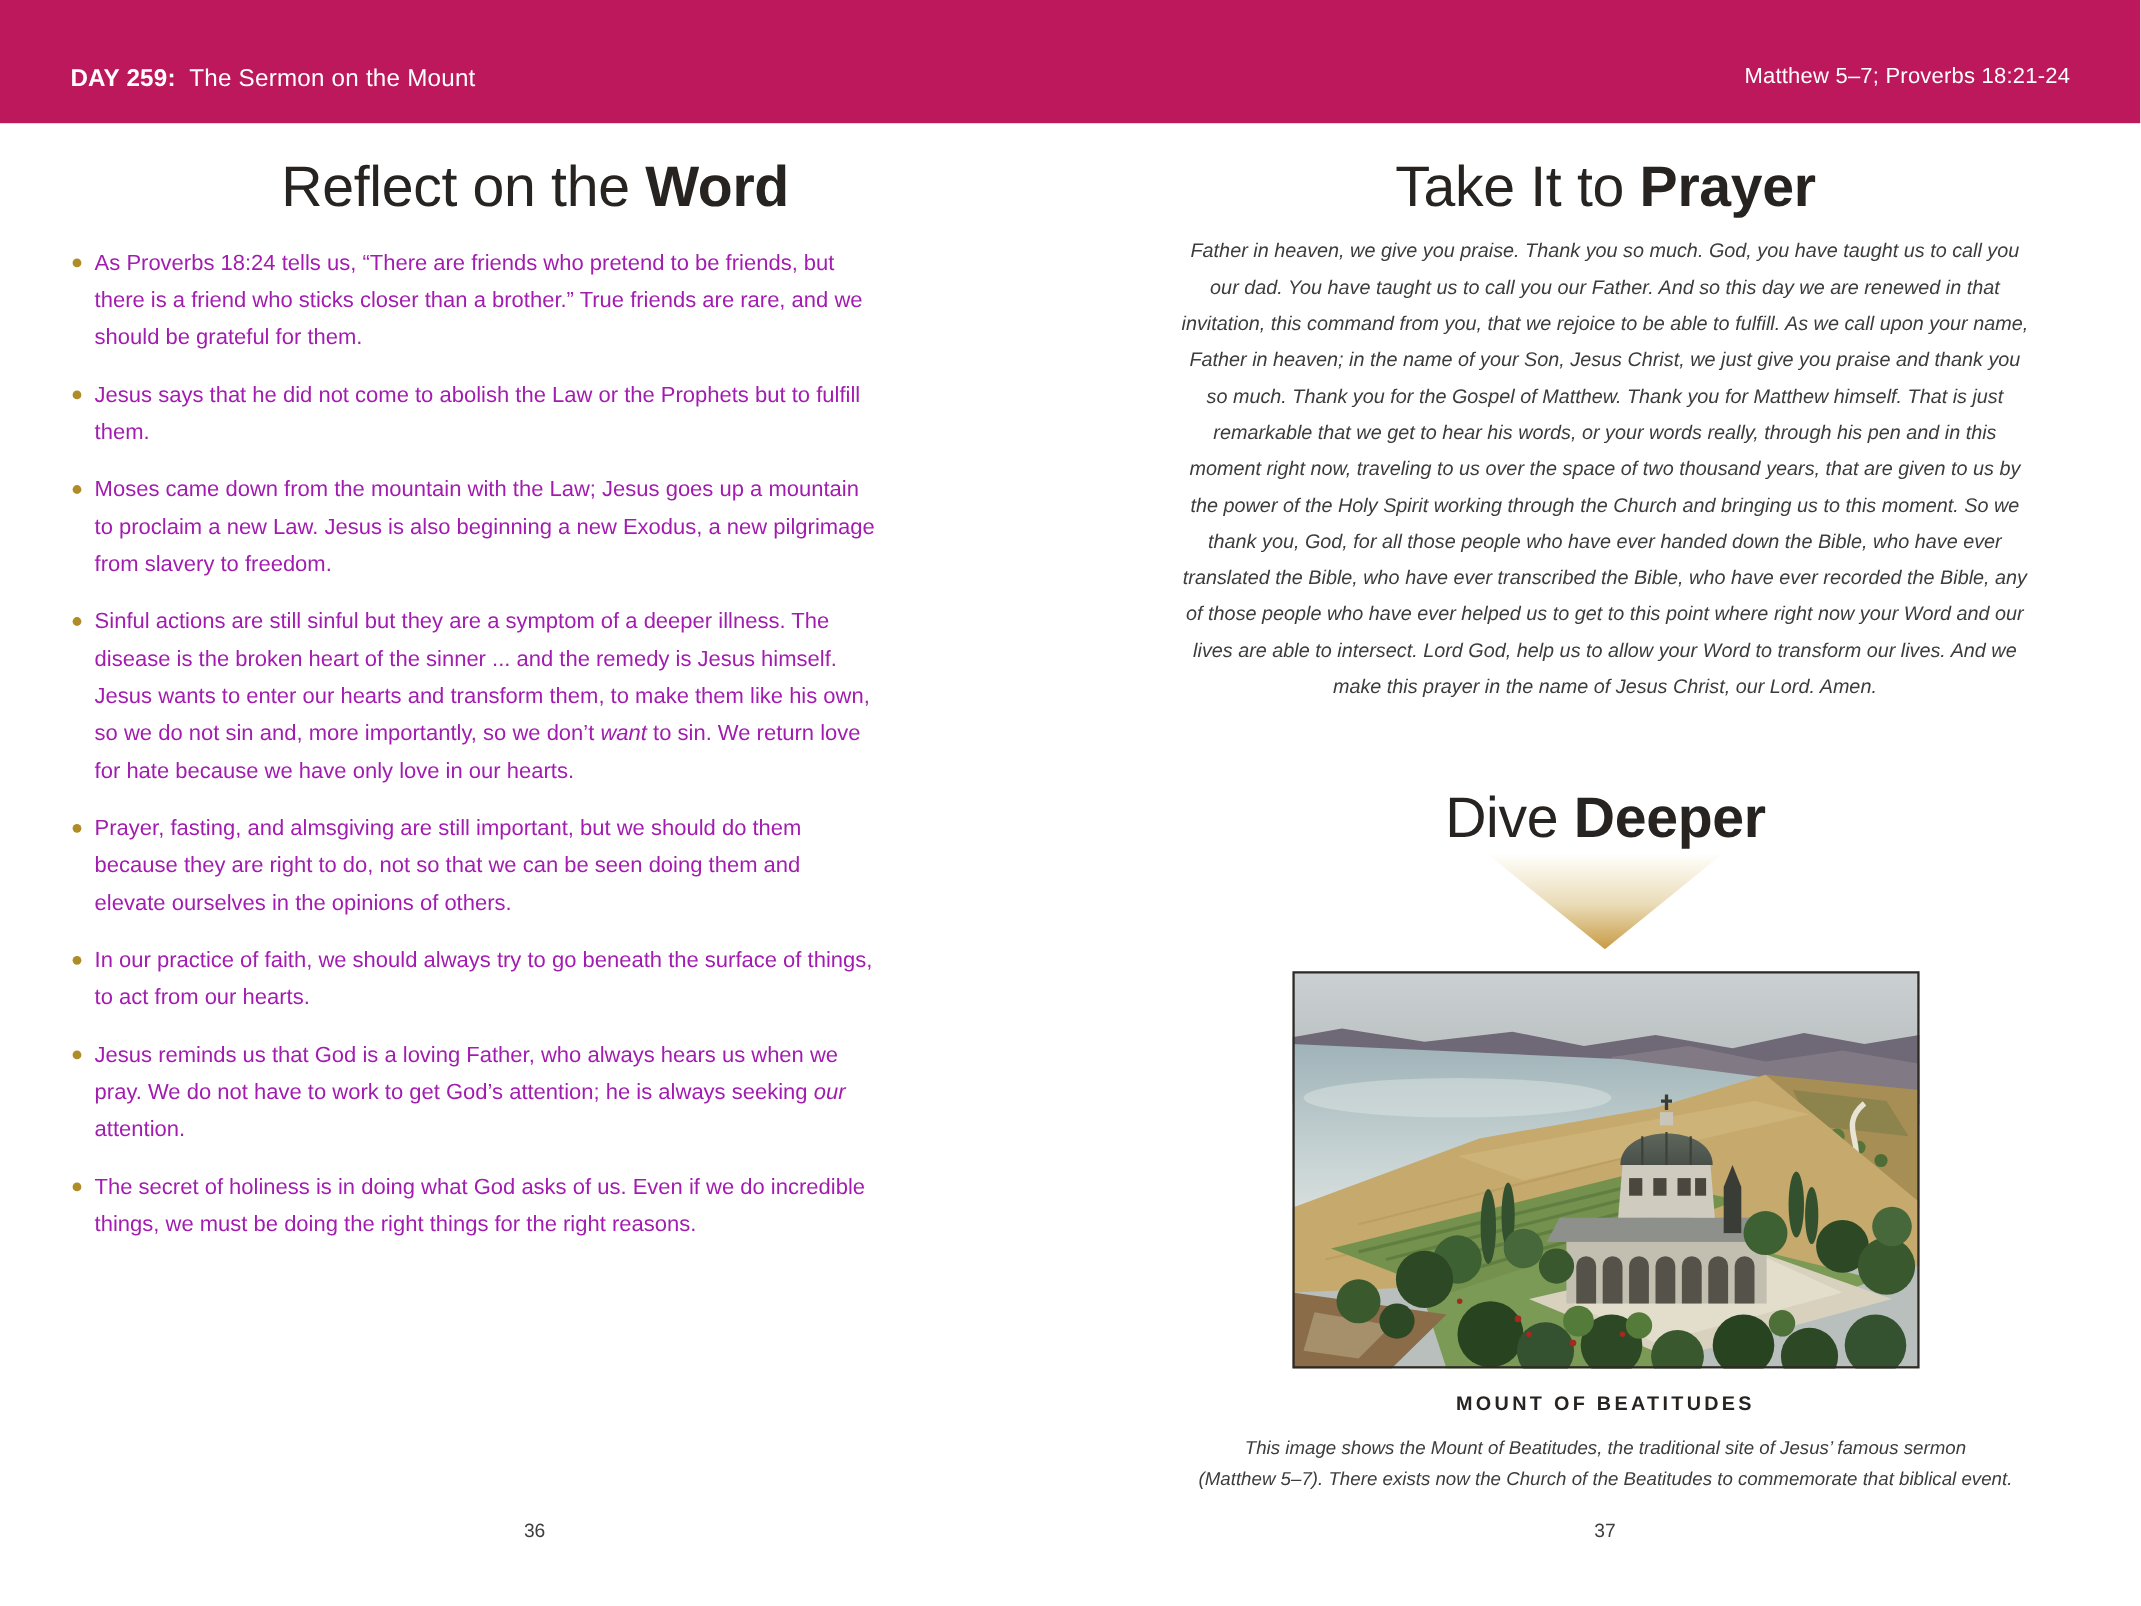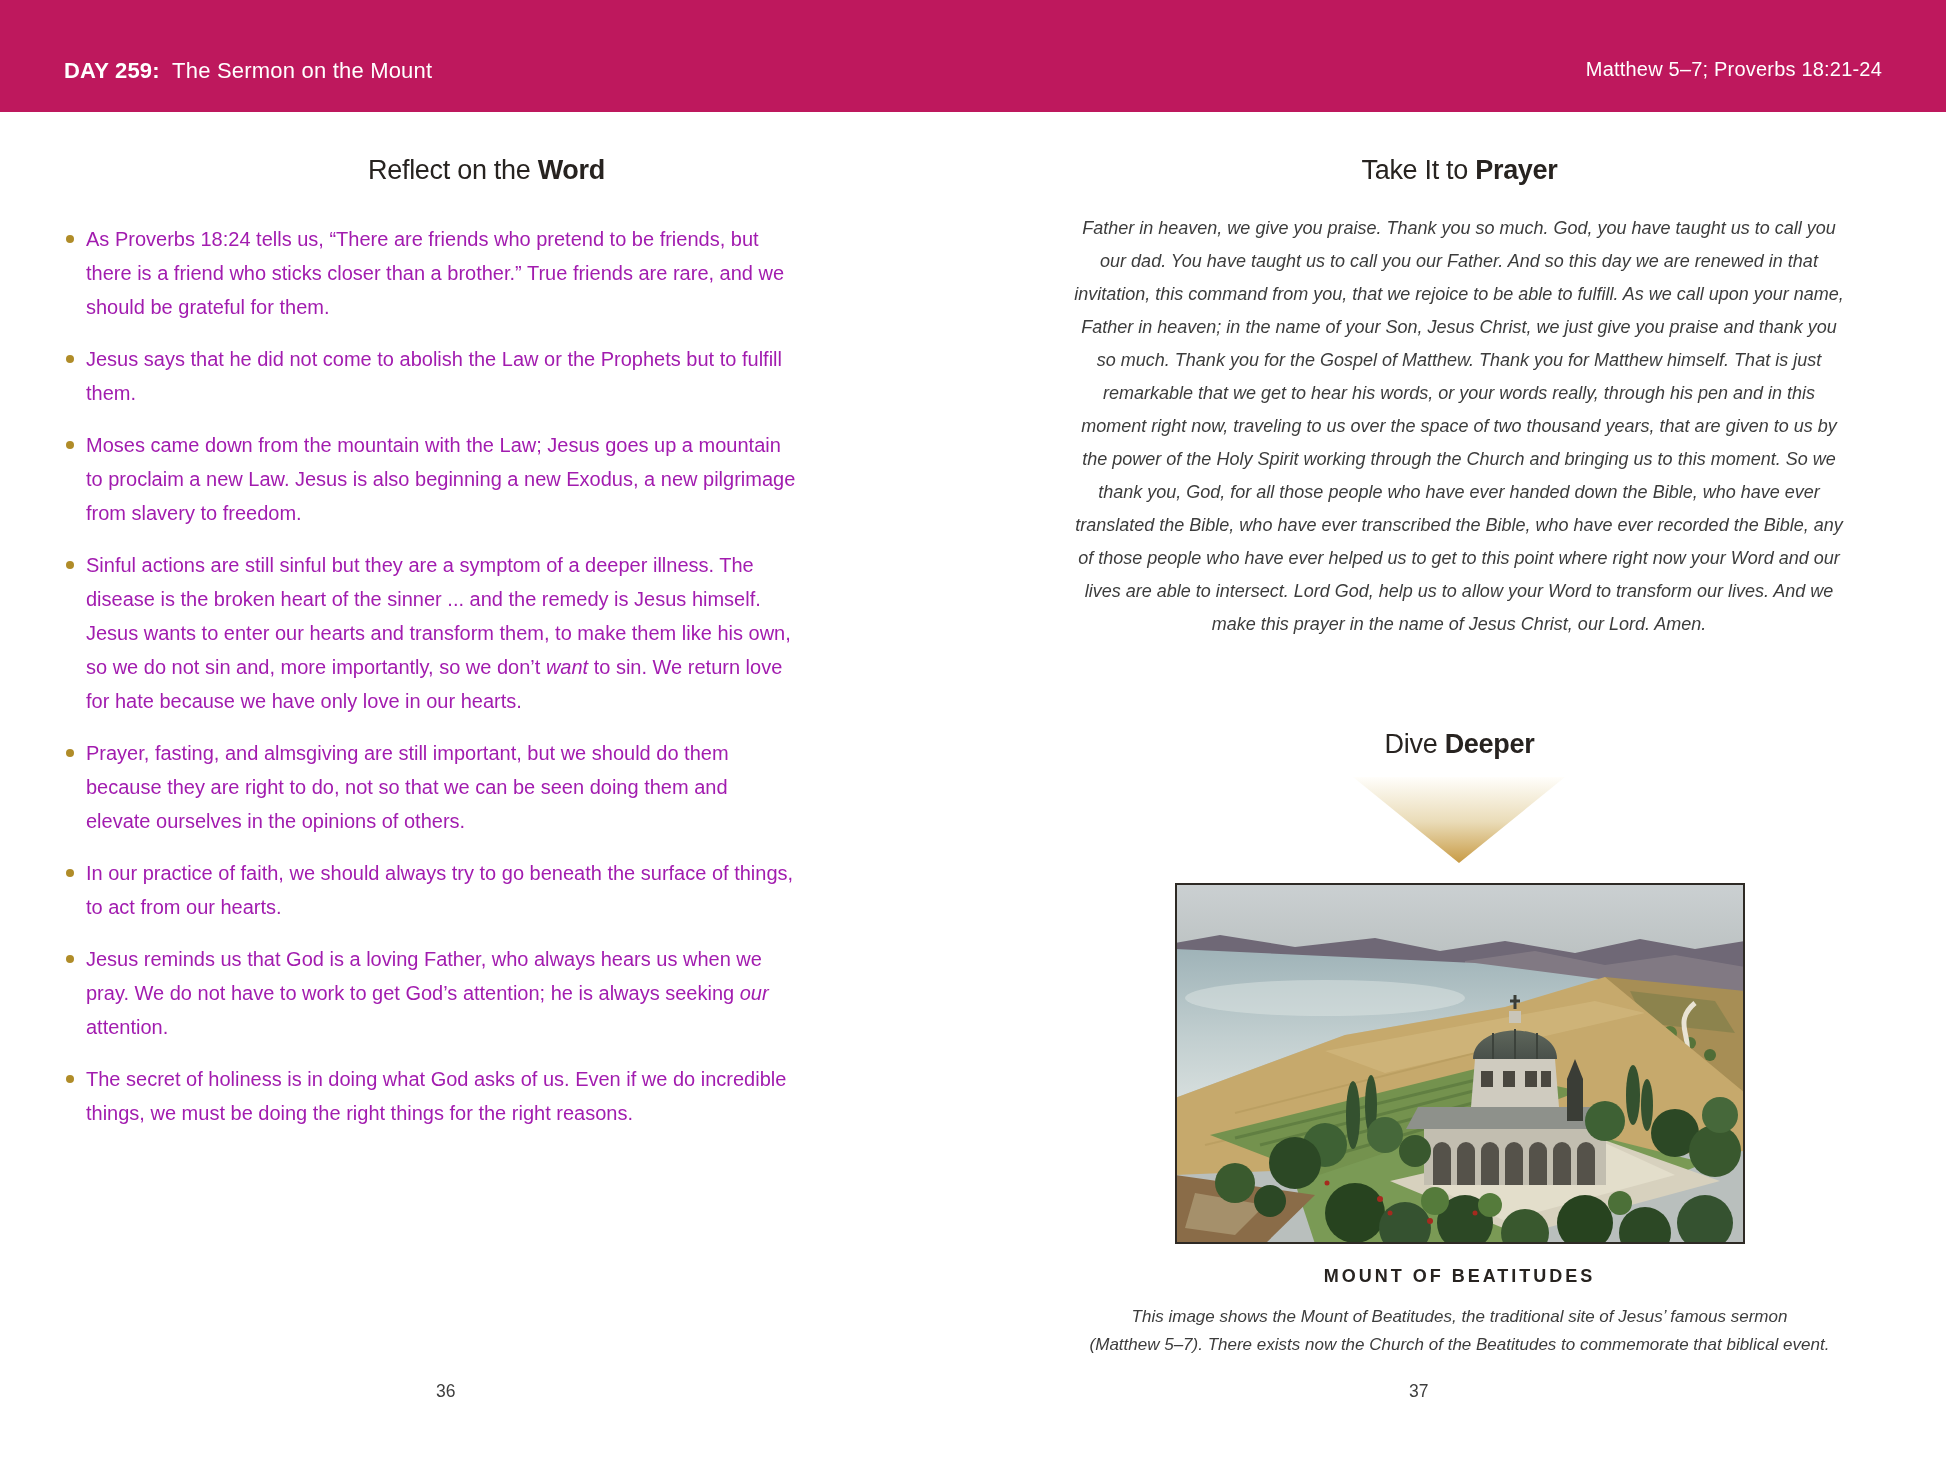--- a/index.html
+++ b/index.html
@@ -18,7 +18,7 @@
   .topbar-right{position:absolute; right:64px; top:58px; font-size:20px; font-weight:400; letter-spacing:.2px;}
   
   .section-heading{
-    position:absolute; margin:0; font-size:27px; font-weight:400; color:#272320;
+    position:absolute; margin:0; font-size:52px; font-weight:400; color:#272320;
     letter-spacing:-.3px; text-align:center; line-height:44px; white-space:nowrap;
   }
   .section-heading b{font-weight:700;}

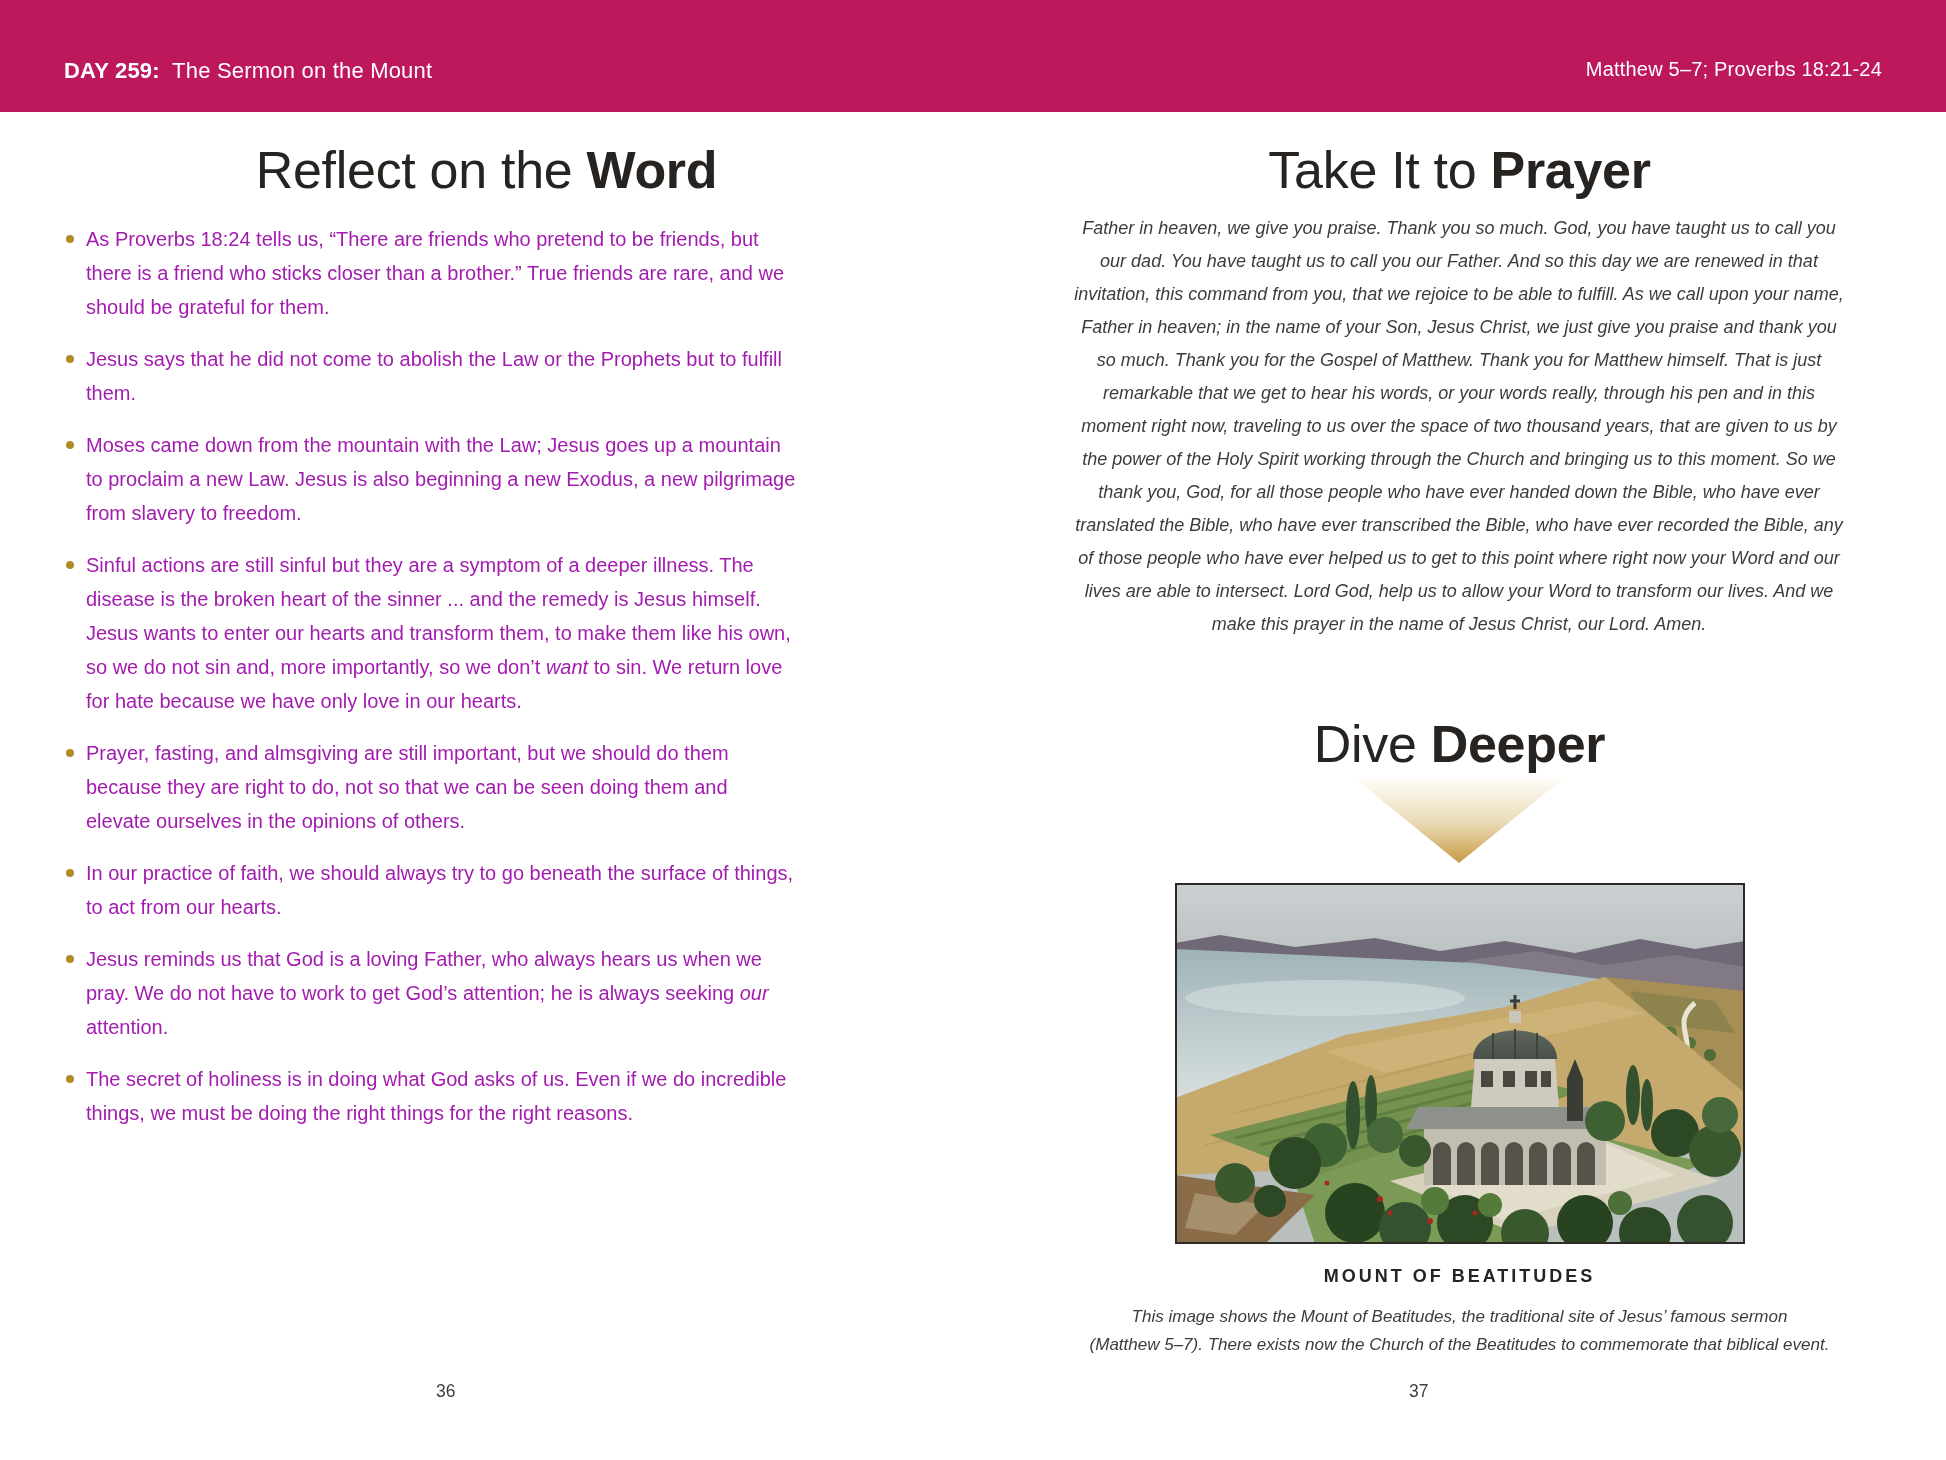--- a/index.html
+++ b/index.html
@@ -33,7 +33,7 @@
   .bullet-text{font-size:20px; line-height:34px; color:#a21caf; width:710px;}
   .pagenum{
     position:absolute; top:1381px; font-size:17.5px; color:#3E3E3E;
-    width:100px; 
+    width:100px; text-align:center;
   }
   .pagenum-left{left:436px;}
   .pagenum-right{left:1409px;}

